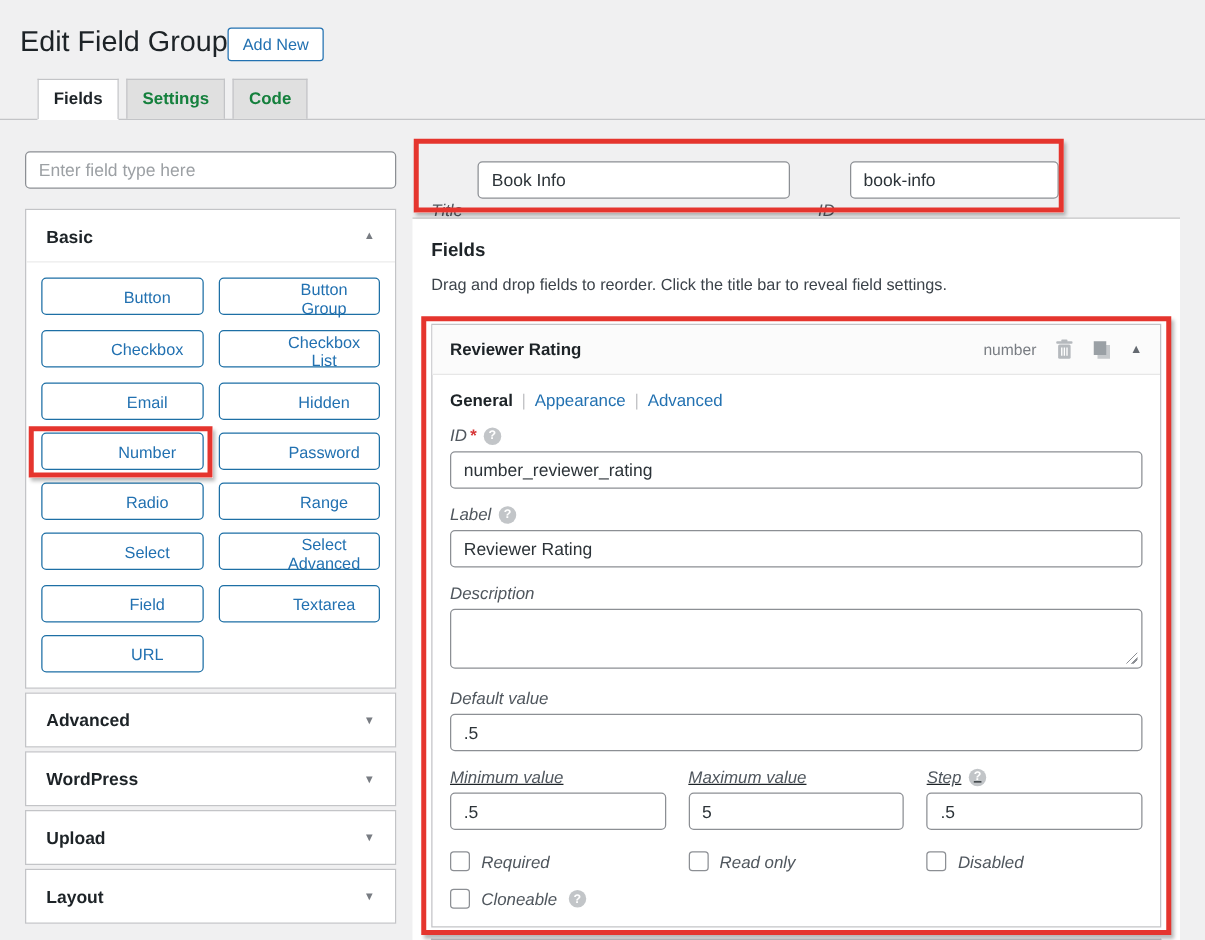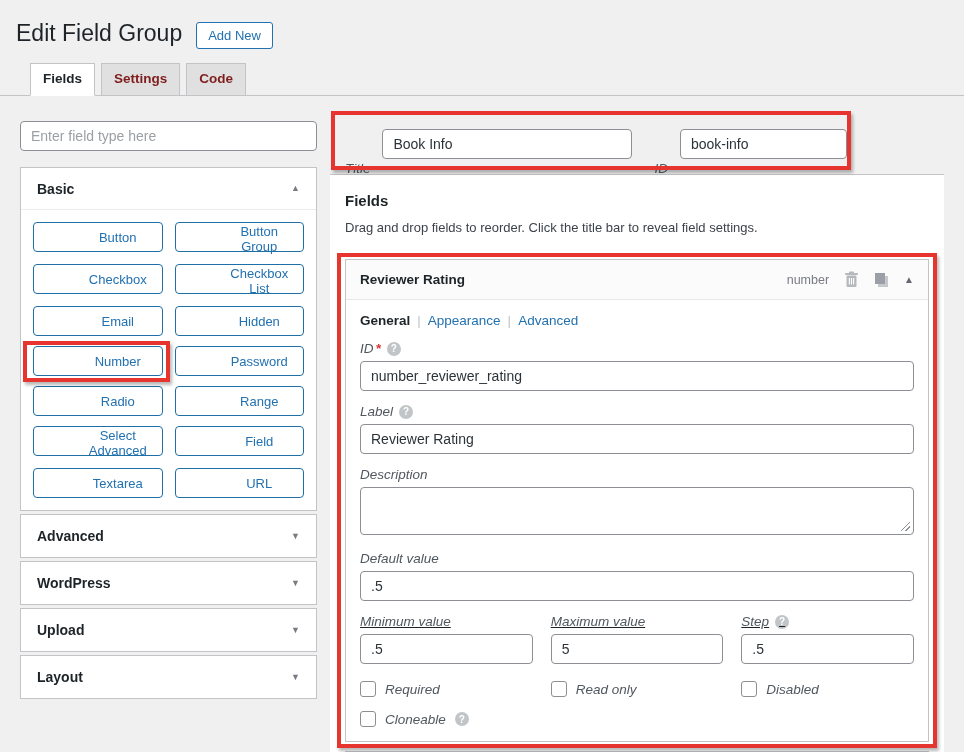--- a/index.html
+++ b/index.html
@@ -12,7 +12,7 @@
   }
 
   
-  .topbar { height:63px; padding:20px 20px 0 16px; display:flex; align-items:flex-start; gap:14px; }
+  .topbar { height:63px; padding:20px 20px 0 16px; display:flex; align-items:flex-start; }
   .page-title { font-size:23px; font-weight:400; line-height:27px; margin:0; color:#1d2327; }
   .add-new-btn {
     margin-top:2px; background:#fff; border:1px solid #2271b1; color:#2271b1;

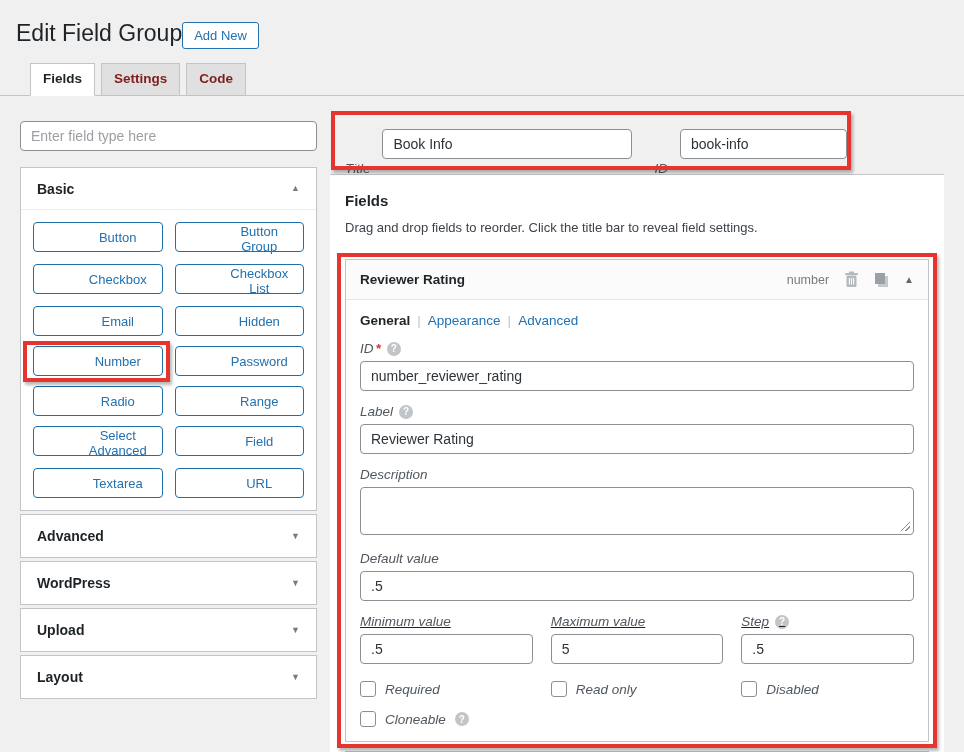--- a/index.html
+++ b/index.html
@@ -23,7 +23,7 @@
   .tabbar { display:flex; gap:6px; padding-left:30px; border-bottom:1px solid #c3c4c7; height:33px; }
   .tab {
     background:#e0e0e0; border:1px solid #c3c4c7; border-bottom:none;
-    padding:7px 12px 0; font-size:13.5px; font-weight:600; color:#7f1d1d; cursor:pointer;
+    padding:7px 12px 0; font-size:13.5px; font-weight:600; color:#15803d; cursor:pointer;
   }
   .tab.active { background:#fff; color:#1d2327; margin-bottom:-1px; border-bottom:1px solid #fff; }
 

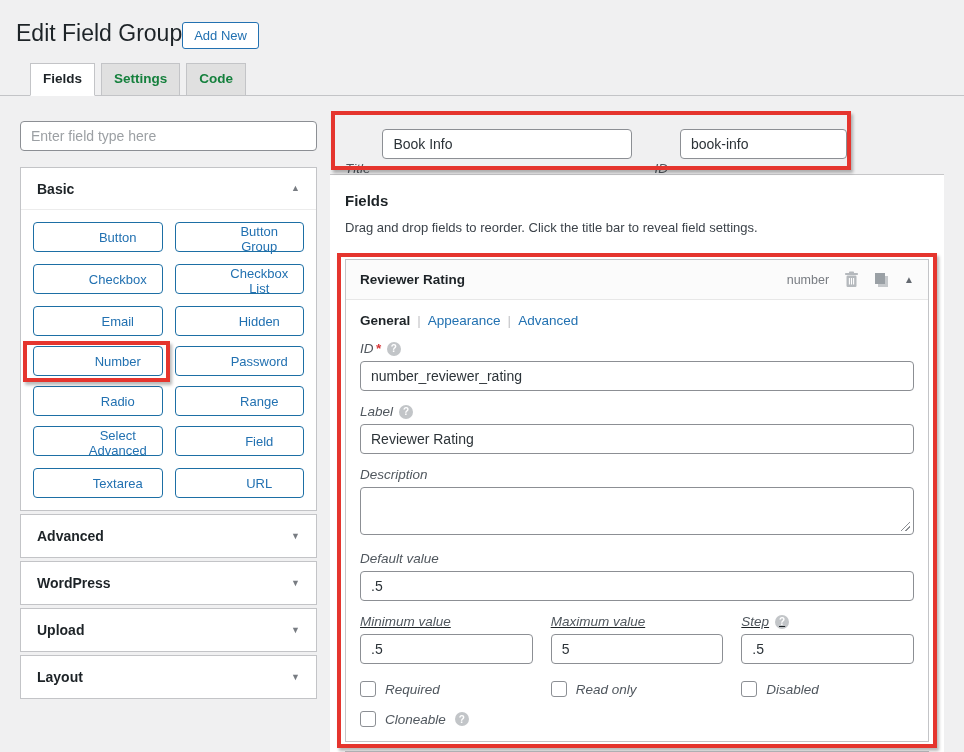--- a/index.html
+++ b/index.html
@@ -171,6 +171,7 @@
         <div class="cell"><button class="type-btn">Password</button></div>
         <div class="cell"><button class="type-btn">Radio</button></div>
         <div class="cell"><button class="type-btn">Range</button></div>
+        <div class="cell"><button class="type-btn">Select</button></div>
         <div class="cell"><button class="type-btn">Select Advanced</button></div>
         <div class="cell"><button class="type-btn">Field</button></div>
         <div class="cell"><button class="type-btn">Textarea</button></div>

